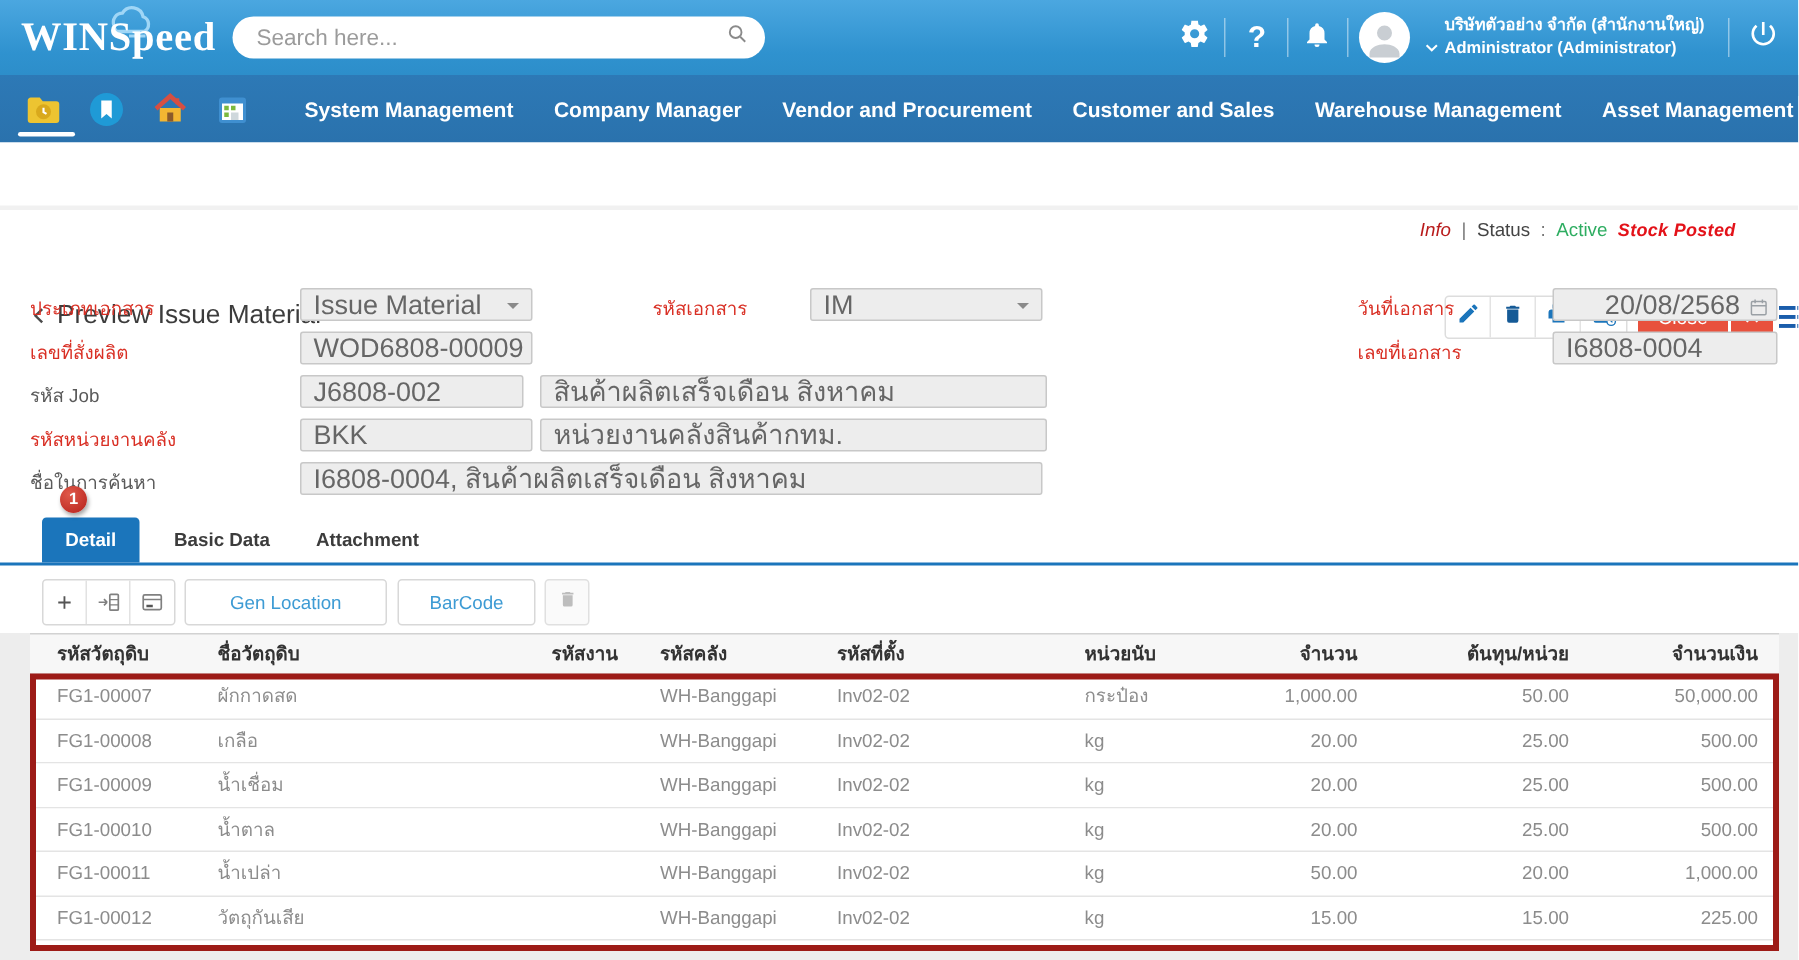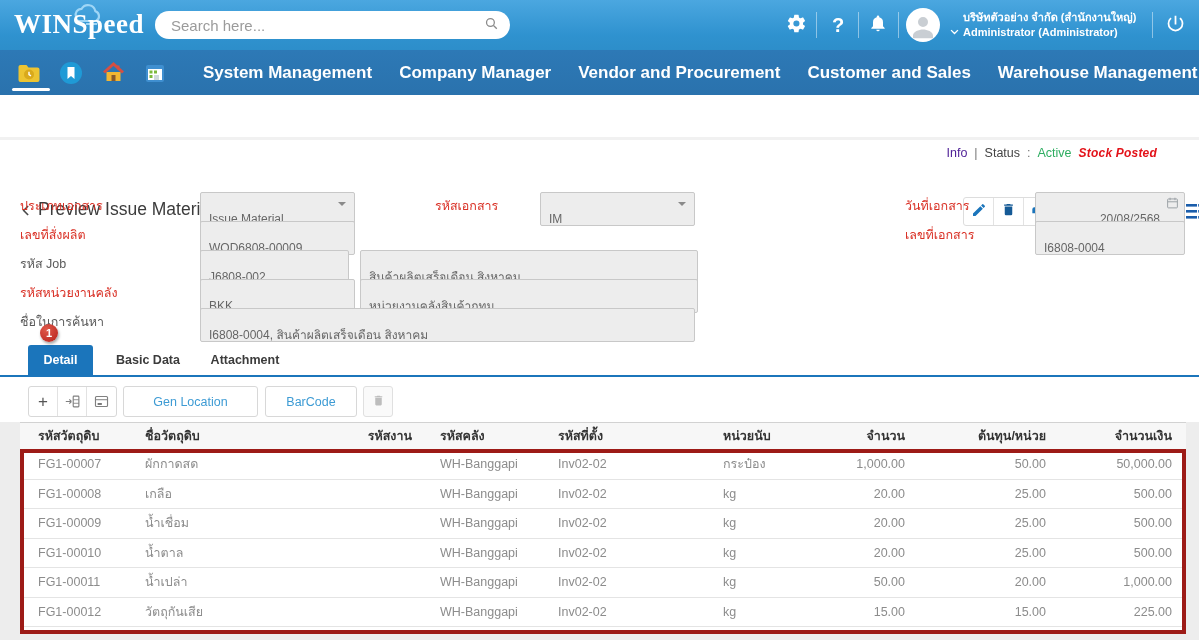--- a/index.html
+++ b/index.html
@@ -34,7 +34,7 @@
   .nav-active-bar{position:absolute;left:12px;top:88px;width:38px;height:3px;background:#fff;border-radius:2px;}
   .nav-divider{width:1px;height:30px;background:rgba(255,255,255,.55);margin-left:16px;}
   .nav-menu{display:flex;align-items:center;margin-left:19px;}
-  .nav-item{color:#fff;font-size:17px;font-weight:700;margin-right:27px;cursor:pointer;white-space:nowrap;}
+  .nav-item{color:#fff;font-size:14px;font-weight:700;margin-right:27px;cursor:pointer;white-space:nowrap;}
 
   
   .titlebar{position:absolute;left:0;top:95px;width:1199px;height:45px;background:#fff;border-bottom:3px solid #f1f1f1;}

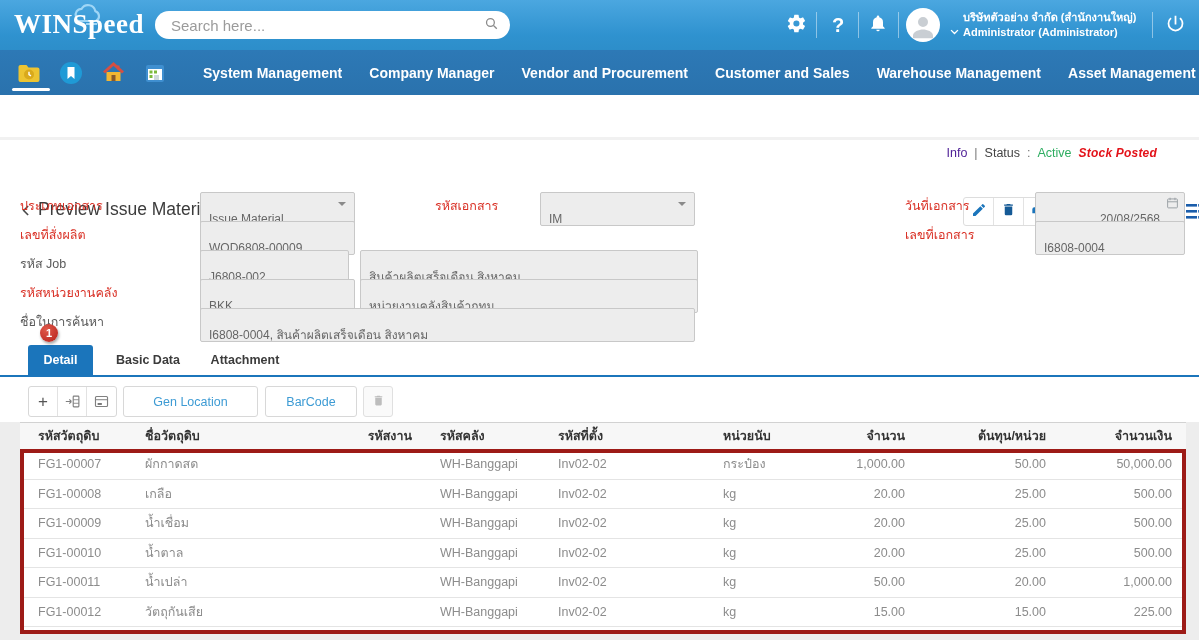--- a/index.html
+++ b/index.html
@@ -51,7 +51,7 @@
 
   
   .statusline{position:absolute;top:146px;right:42px;font-size:12.5px;display:flex;gap:7px;align-items:baseline;}
-  .st-info{color:#4c1d95;cursor:pointer;}
+  .st-info{color:#b91c1c;cursor:pointer;font-style:italic;}
   .st-sep,.st-colon{color:#777;}
   .st-label{color:#444;}
   .st-active{color:#2ead61;}

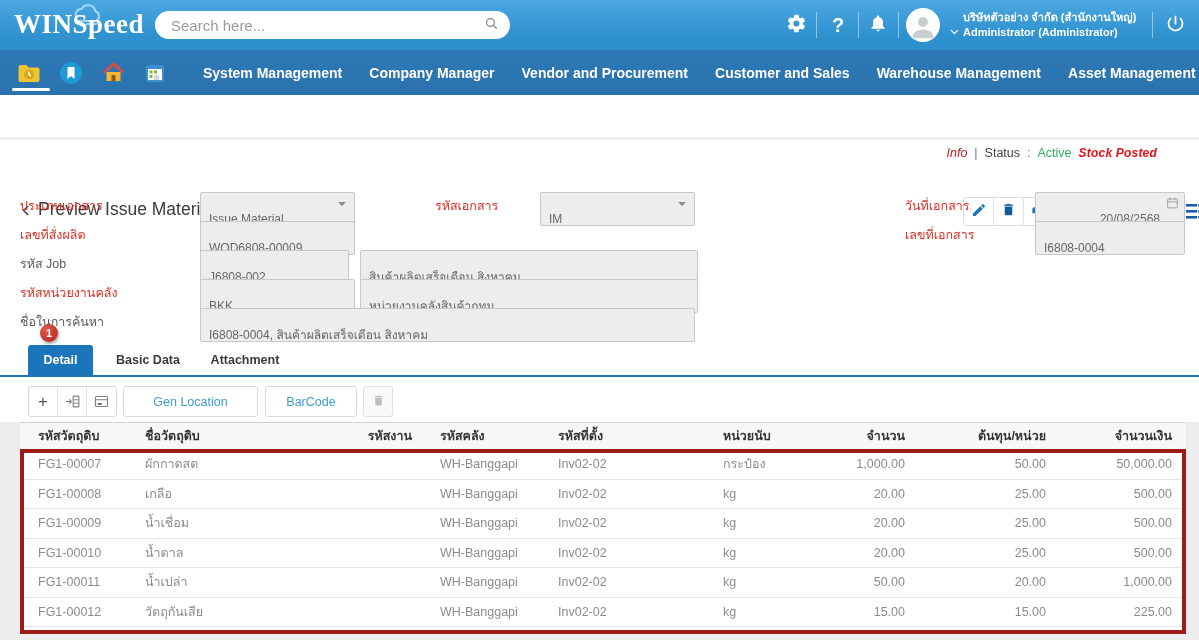--- a/index.html
+++ b/index.html
@@ -61,7 +61,7 @@
   .f-label{position:absolute;font-size:12.5px;color:#5a5a5a;}
   .f-label.req{color:#d93025;}
   .f-field{position:absolute;height:22px;background:#ededed;border:1px solid #c8c8c8;border-radius:2px;
-    font-size:12px;color:#666;line-height:20px;padding:16px 8px;white-space:nowrap;overflow:hidden;}
+    font-size:18px;color:#666;line-height:20px;padding:0 8px;white-space:nowrap;overflow:hidden;}
   .f-field.dd::after{content:"";position:absolute;right:8px;top:9px;border:4px solid transparent;border-top-color:#8a8a8a;}
   .f-field .cal{position:absolute;right:5px;top:3px;}
   .f-field.date{text-align:right;padding-right:24px;}

